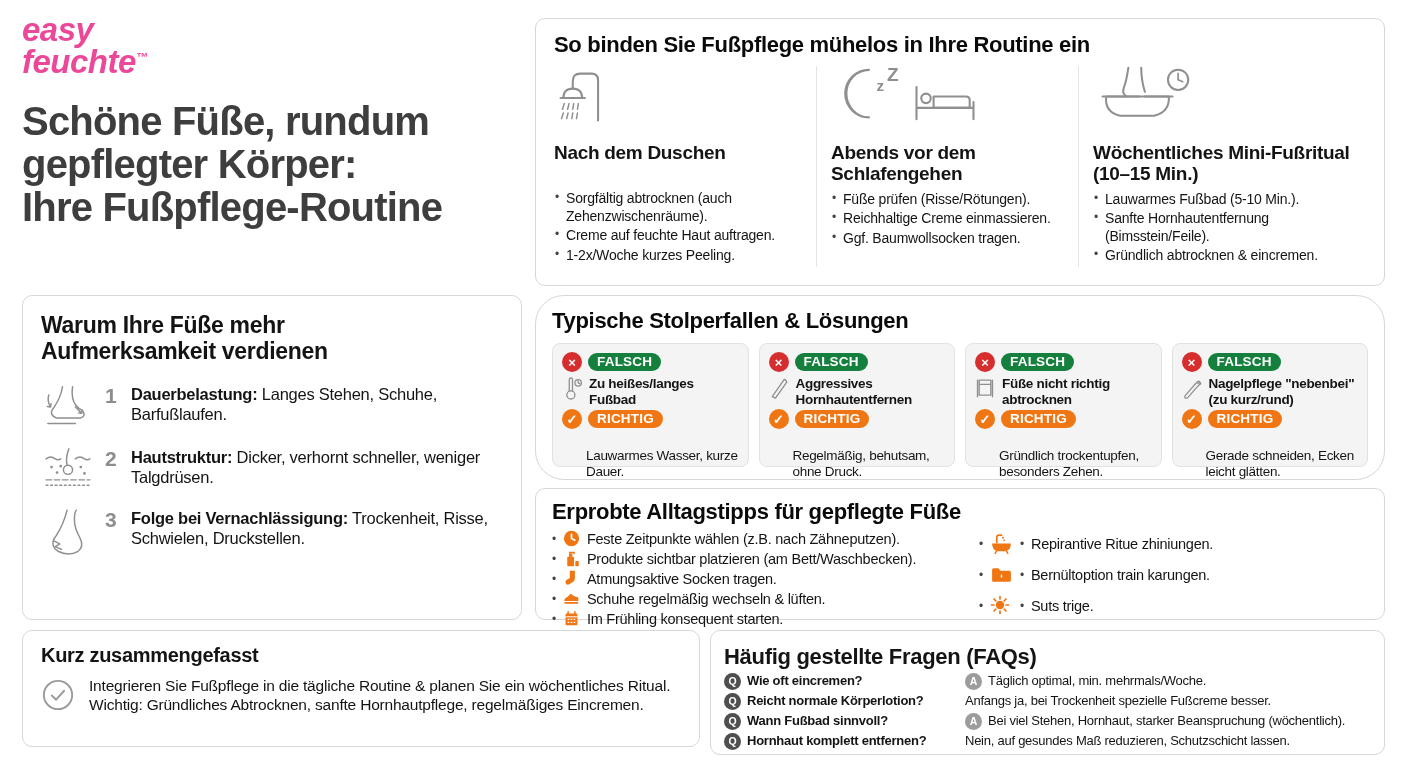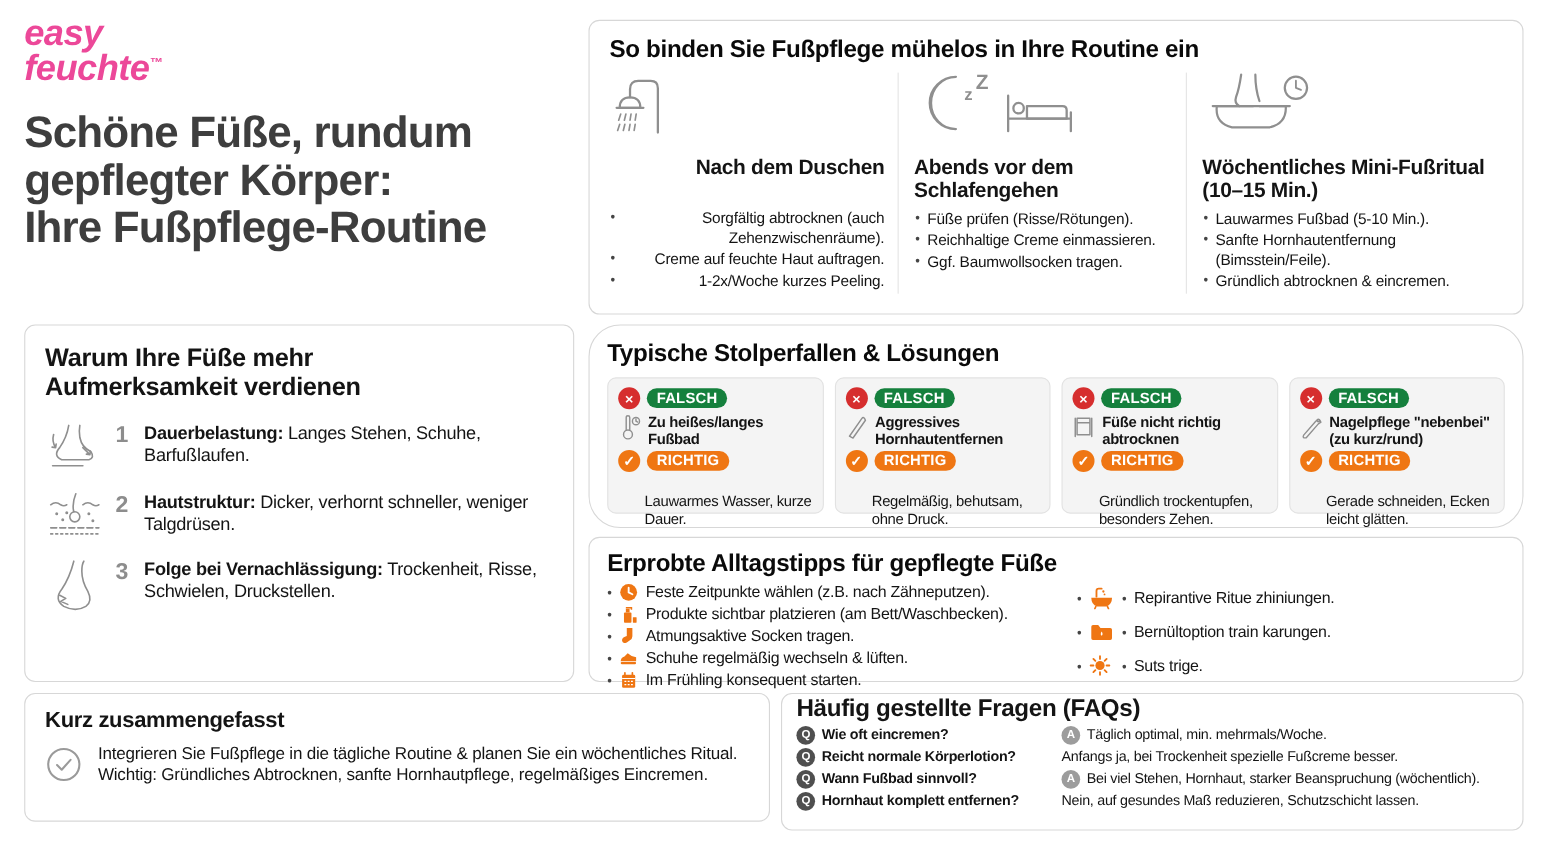--- a/index.html
+++ b/index.html
@@ -22,7 +22,7 @@
   .card-routine { left:535px; top:18px; width:850px; height:268px; padding:13px 18px; }
   .routine-cols { display:grid; grid-template-columns:262px 262px 1fr; margin-top:8px; }
   .r-col { padding:0 12px 0 14px; }
-  .r-col:first-child { padding-left:0;text-align:right; }
+  .r-col:first-child { padding-left:0; }
   .r-col:nth-child(2), .r-col:nth-child(3) { border-left:1px solid #e4e4e4; }
   .r-icon { height:72px; display:flex; align-items:flex-start; }
   .r-col h3 { font-size:19px; font-weight:700; line-height:1.12; margin:4px 0 6px; min-height:42px; letter-spacing:-0.3px; }

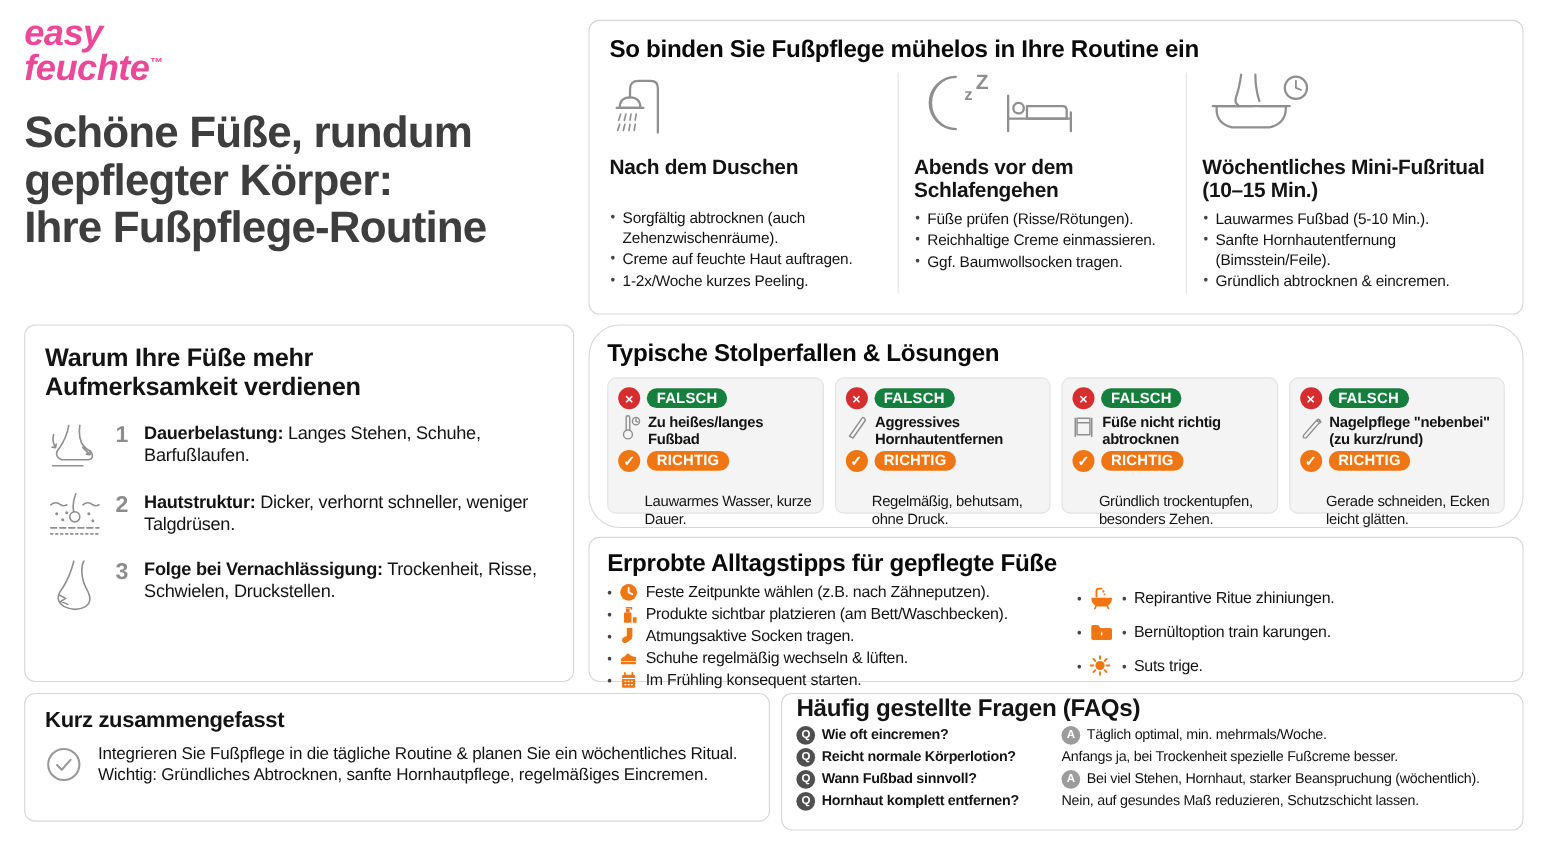--- a/index.html
+++ b/index.html
@@ -74,7 +74,7 @@
   .sum-text { font-size:15.5px; line-height:1.24; letter-spacing:-0.2px; max-width:585px; }
 
   
-  .card-faq { left:710px; top:630px; width:675px; height:125px; padding:0 13px; }
+  .card-faq { left:710px; top:630px; width:675px; height:125px; padding:13px 13px; }
   .faq-h { font-size:22px; font-weight:700; letter-spacing:-0.3px; }
   .faq-row { display:flex; align-items:center; gap:6px; margin-top:3px; font-size:13px; letter-spacing:-0.25px; line-height:1.3; }
   .qb, .ab { width:17px; height:17px; border-radius:50%; color:#fff; font-size:10.5px; font-weight:700; display:flex; align-items:center; justify-content:center; flex:none; line-height:1; }

